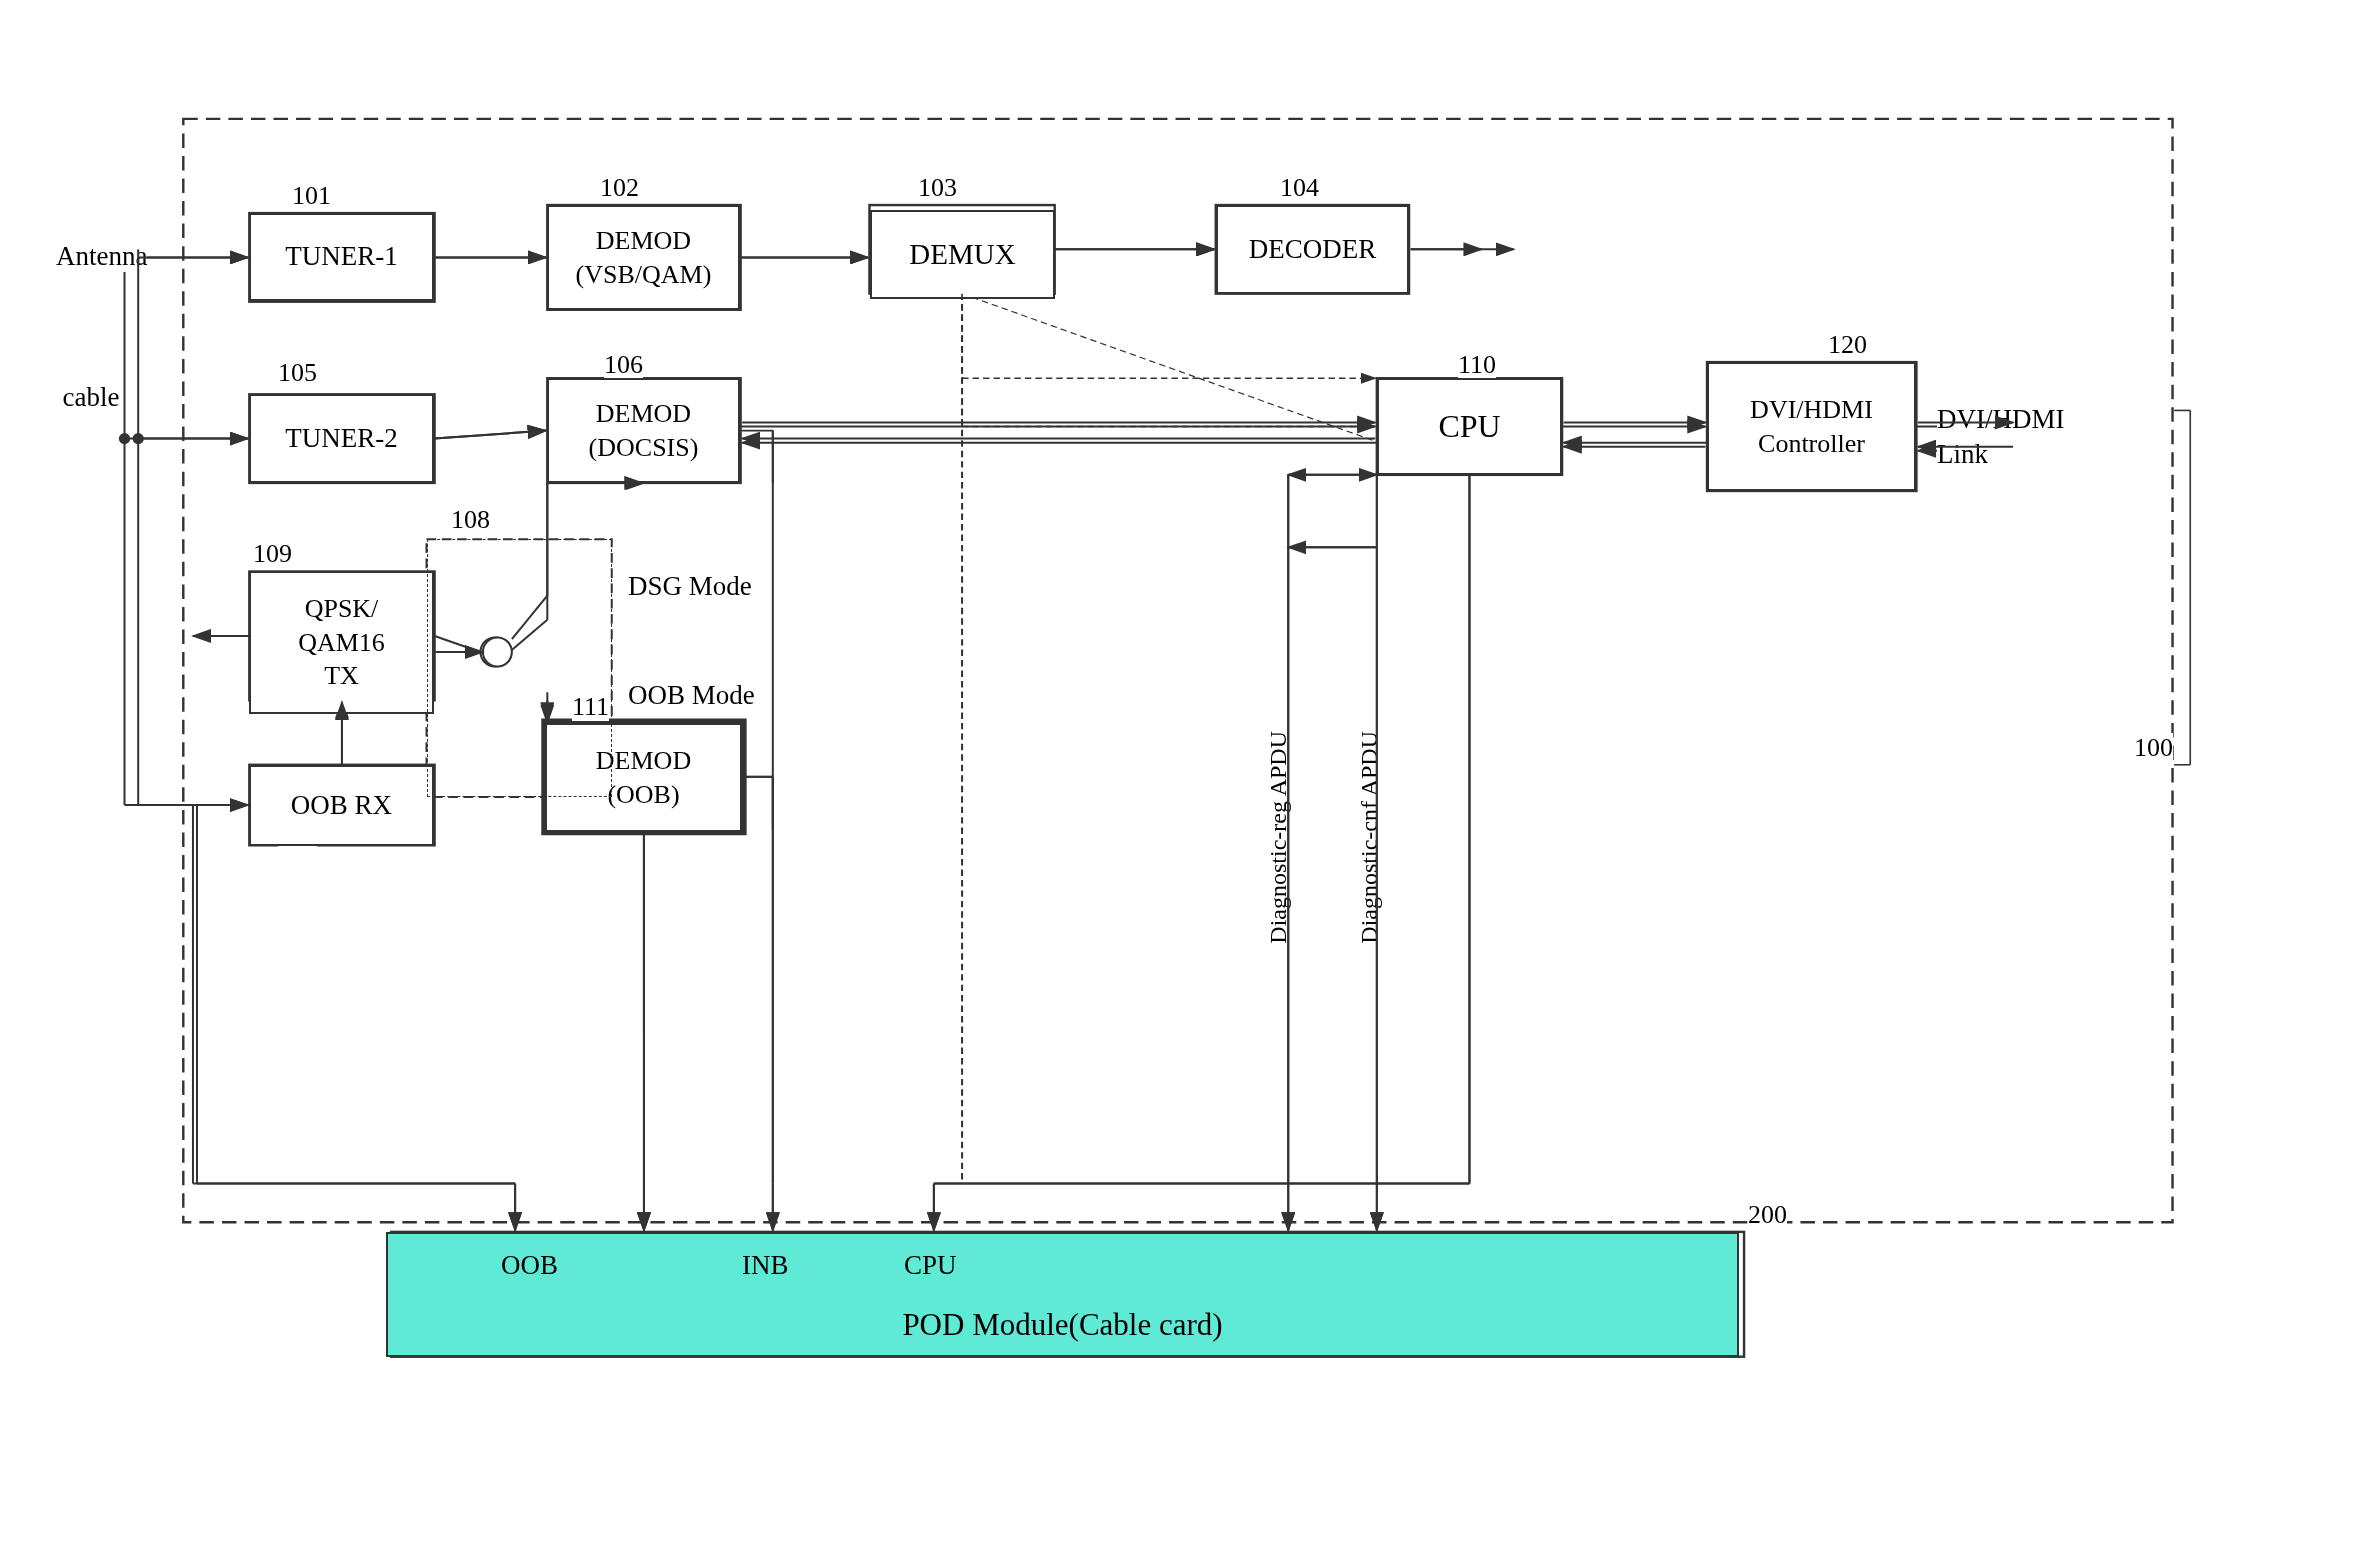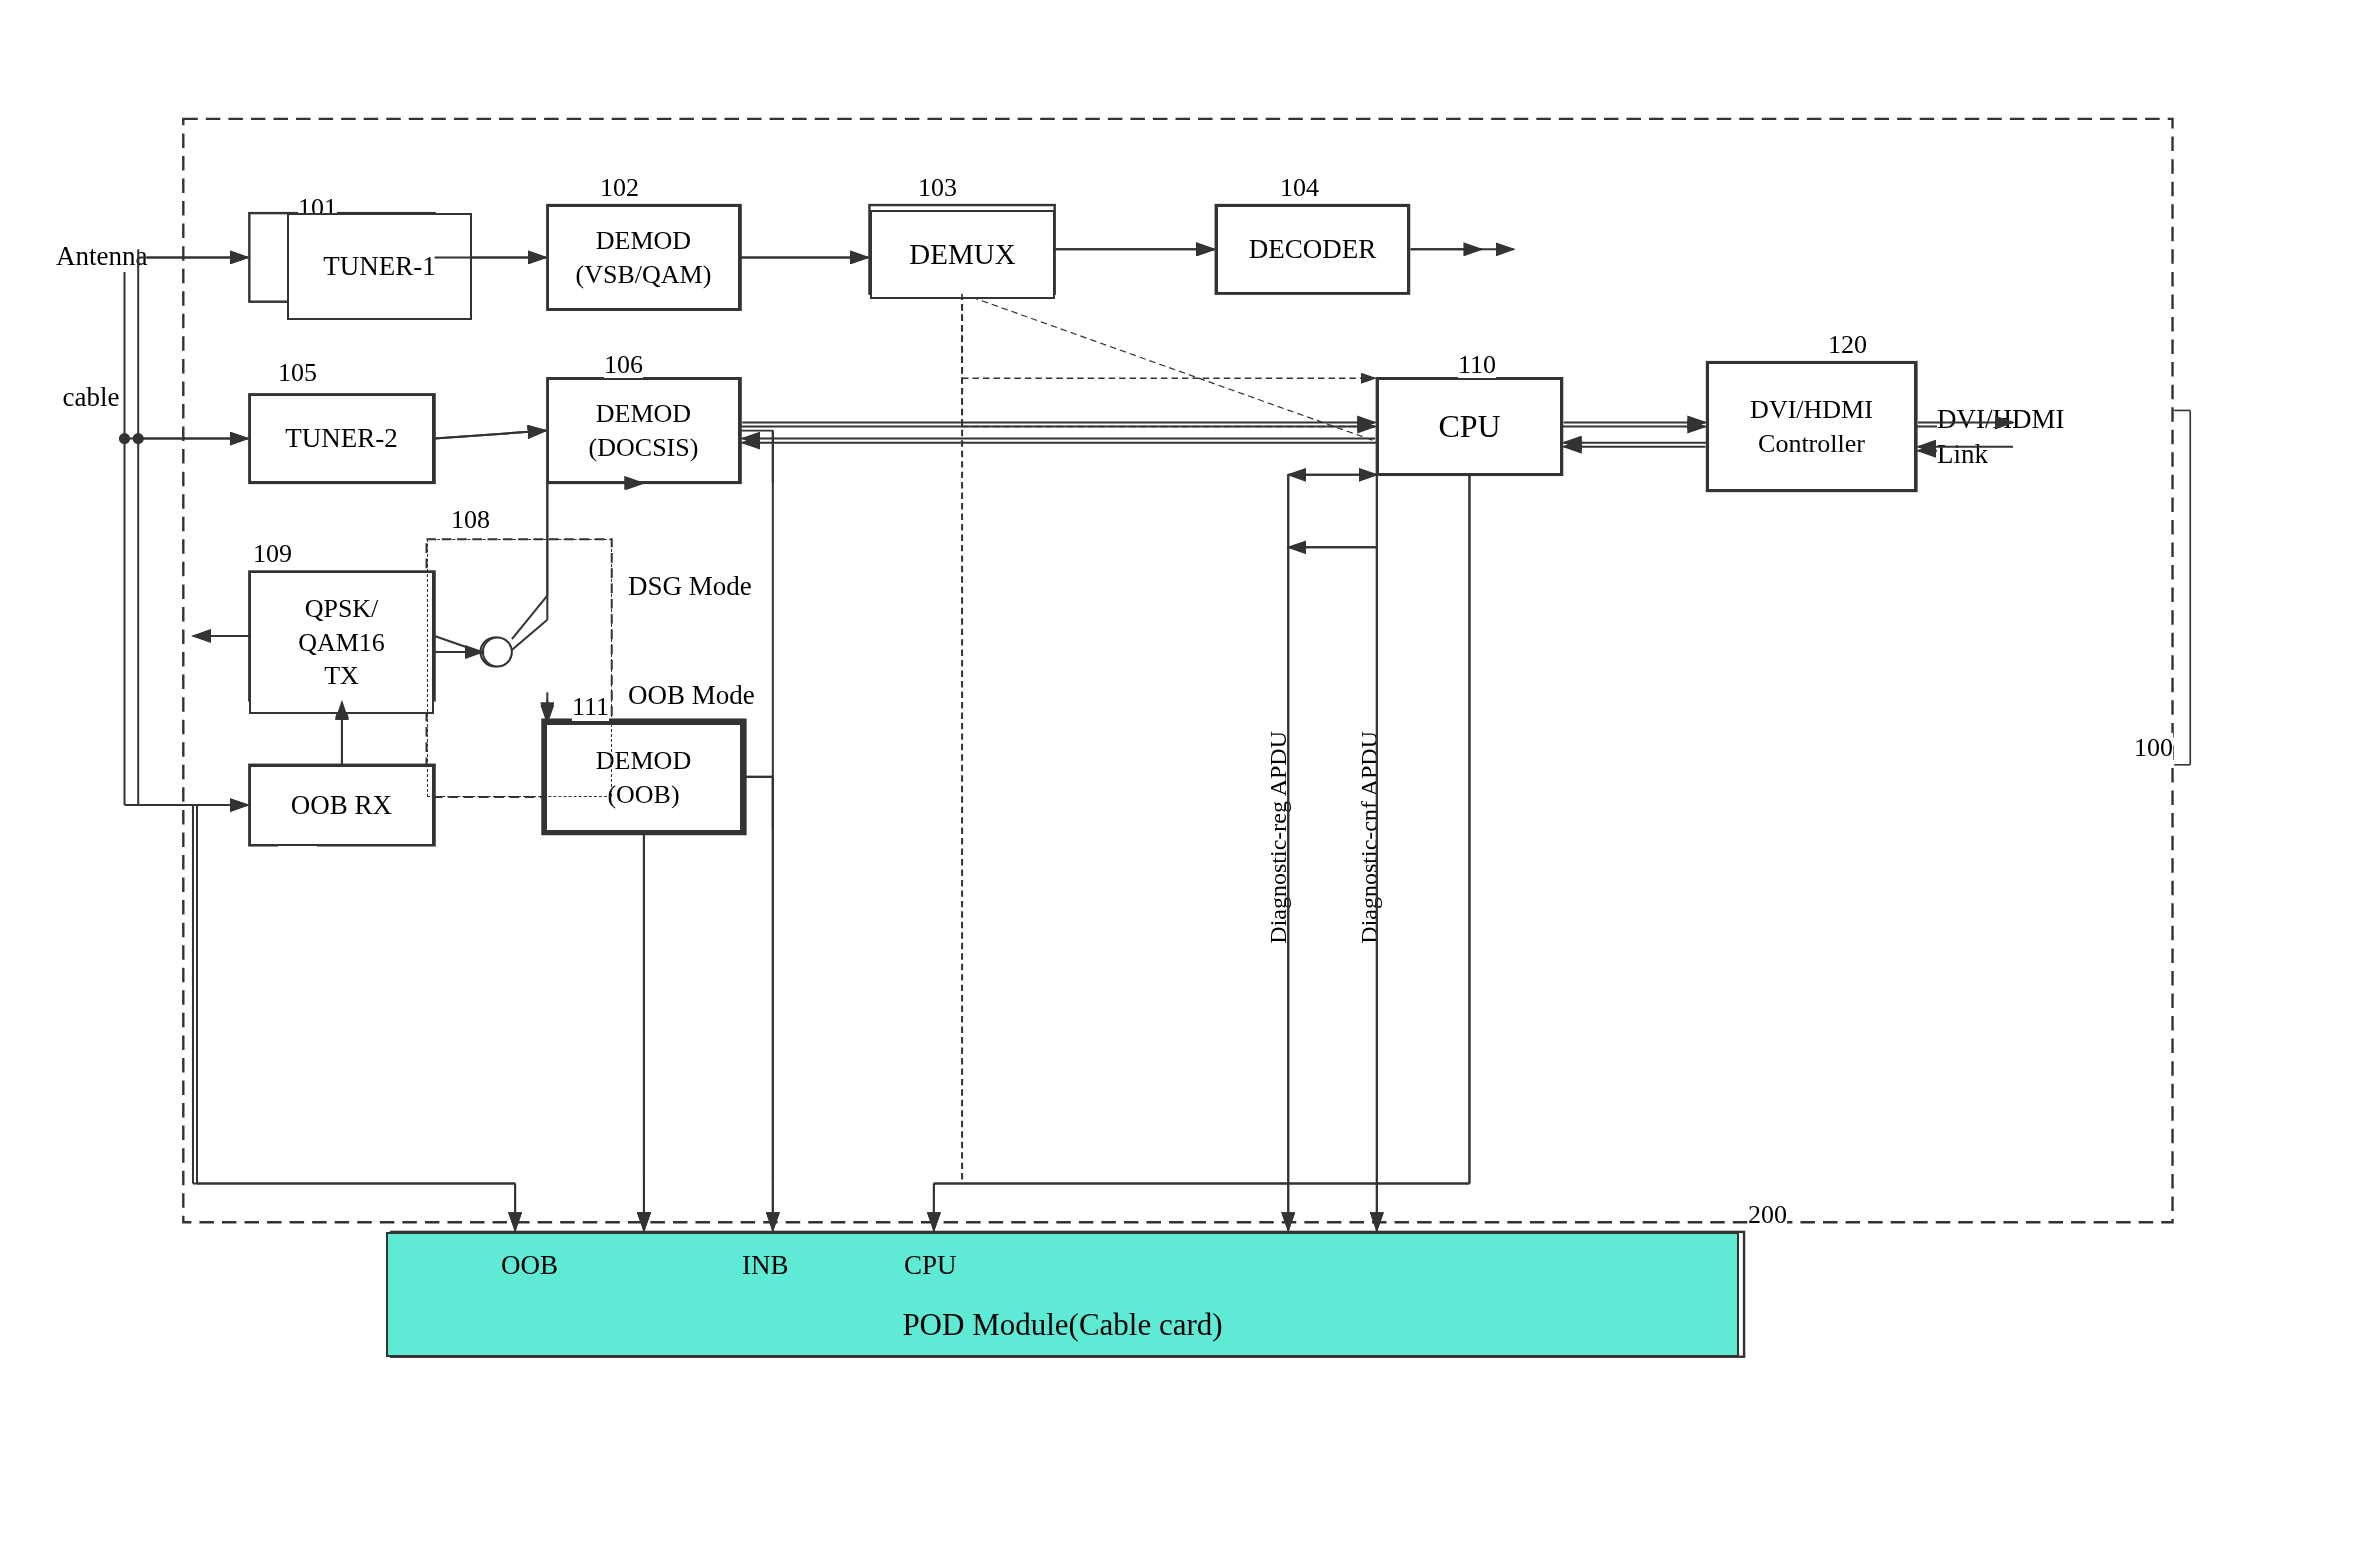--- a/index.html
+++ b/index.html
@@ -191,7 +191,7 @@
 
   </svg>
 
-  <div class="ref-num" style="left:250px; top:117px;margin-top:12px;">101</div>
+  <div class="ref-num" style="left:244px; top:117px;">101</div>
   <div class="ref-num" style="left:552px; top:109px;">102</div>
   <div class="ref-num" style="left:870px; top:109px;">103</div>
   <div class="ref-num" style="left:1232px; top:109px;">104</div>

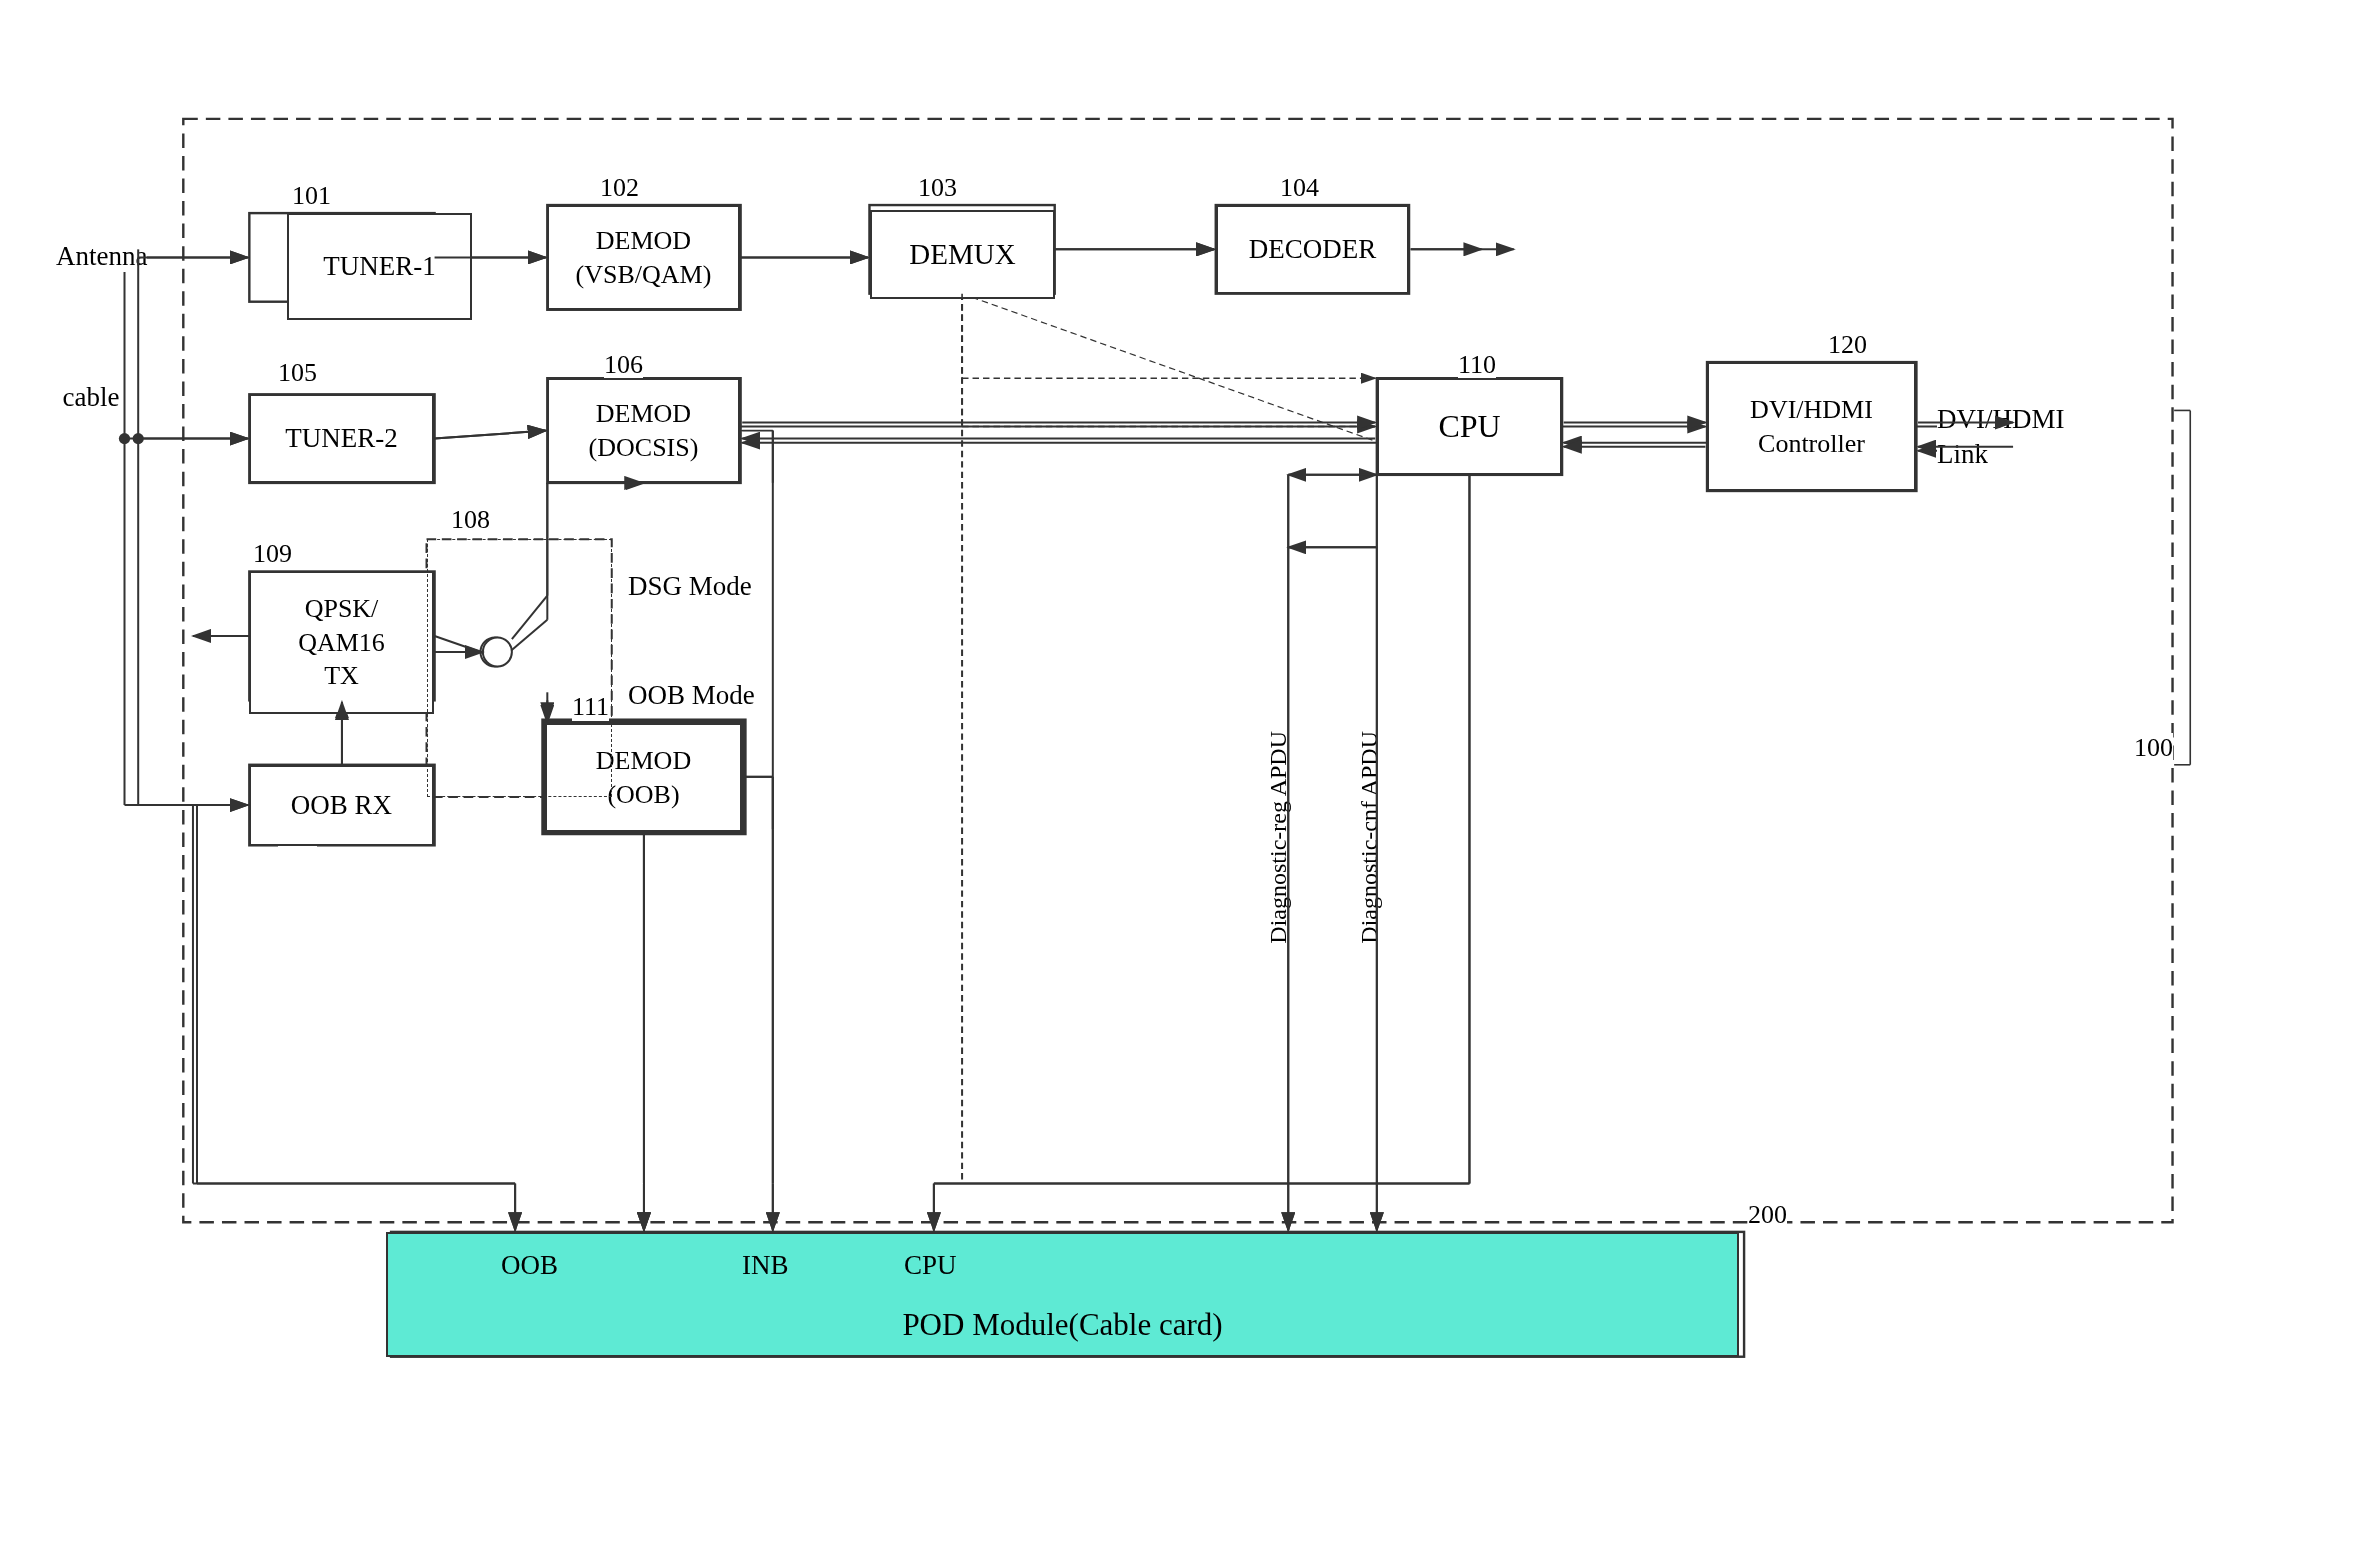--- a/index.html
+++ b/index.html
@@ -206,7 +206,7 @@
   <div class="ref-num" style="left:2086px; top:669px;">100</div>
   <div class="ref-num" style="left:1700px; top:1136px;">200</div>
 
-  <div class="comp-box" style="left:201px; top:149px; width:185px; height:107px; font-size:27px;margin-left:38px;">TUNER-1</div>
+  <div class="comp-box" style="left:201px; top:149px; width:185px; height:88px; font-size:27px;">TUNER-1</div>
 
   <div class="comp-box" style="left:201px; top:330px; width:185px; height:89px; font-size:27px;">TUNER-2</div>
 

